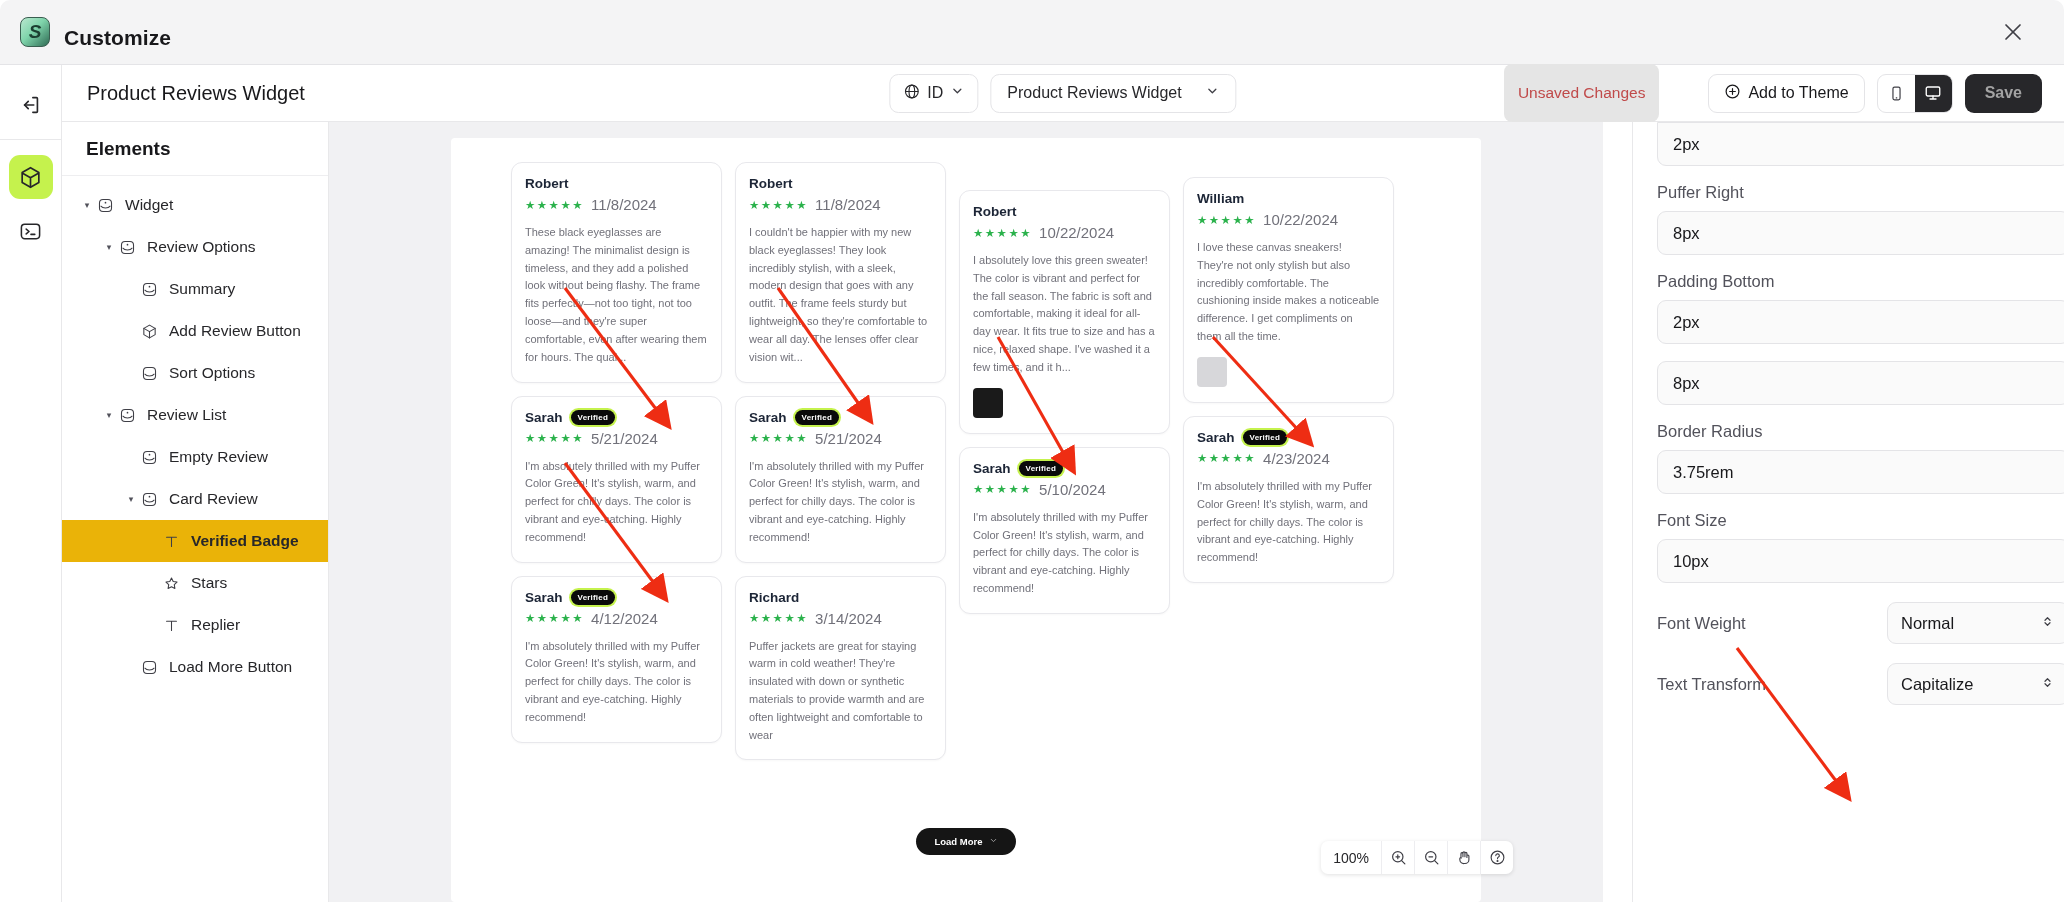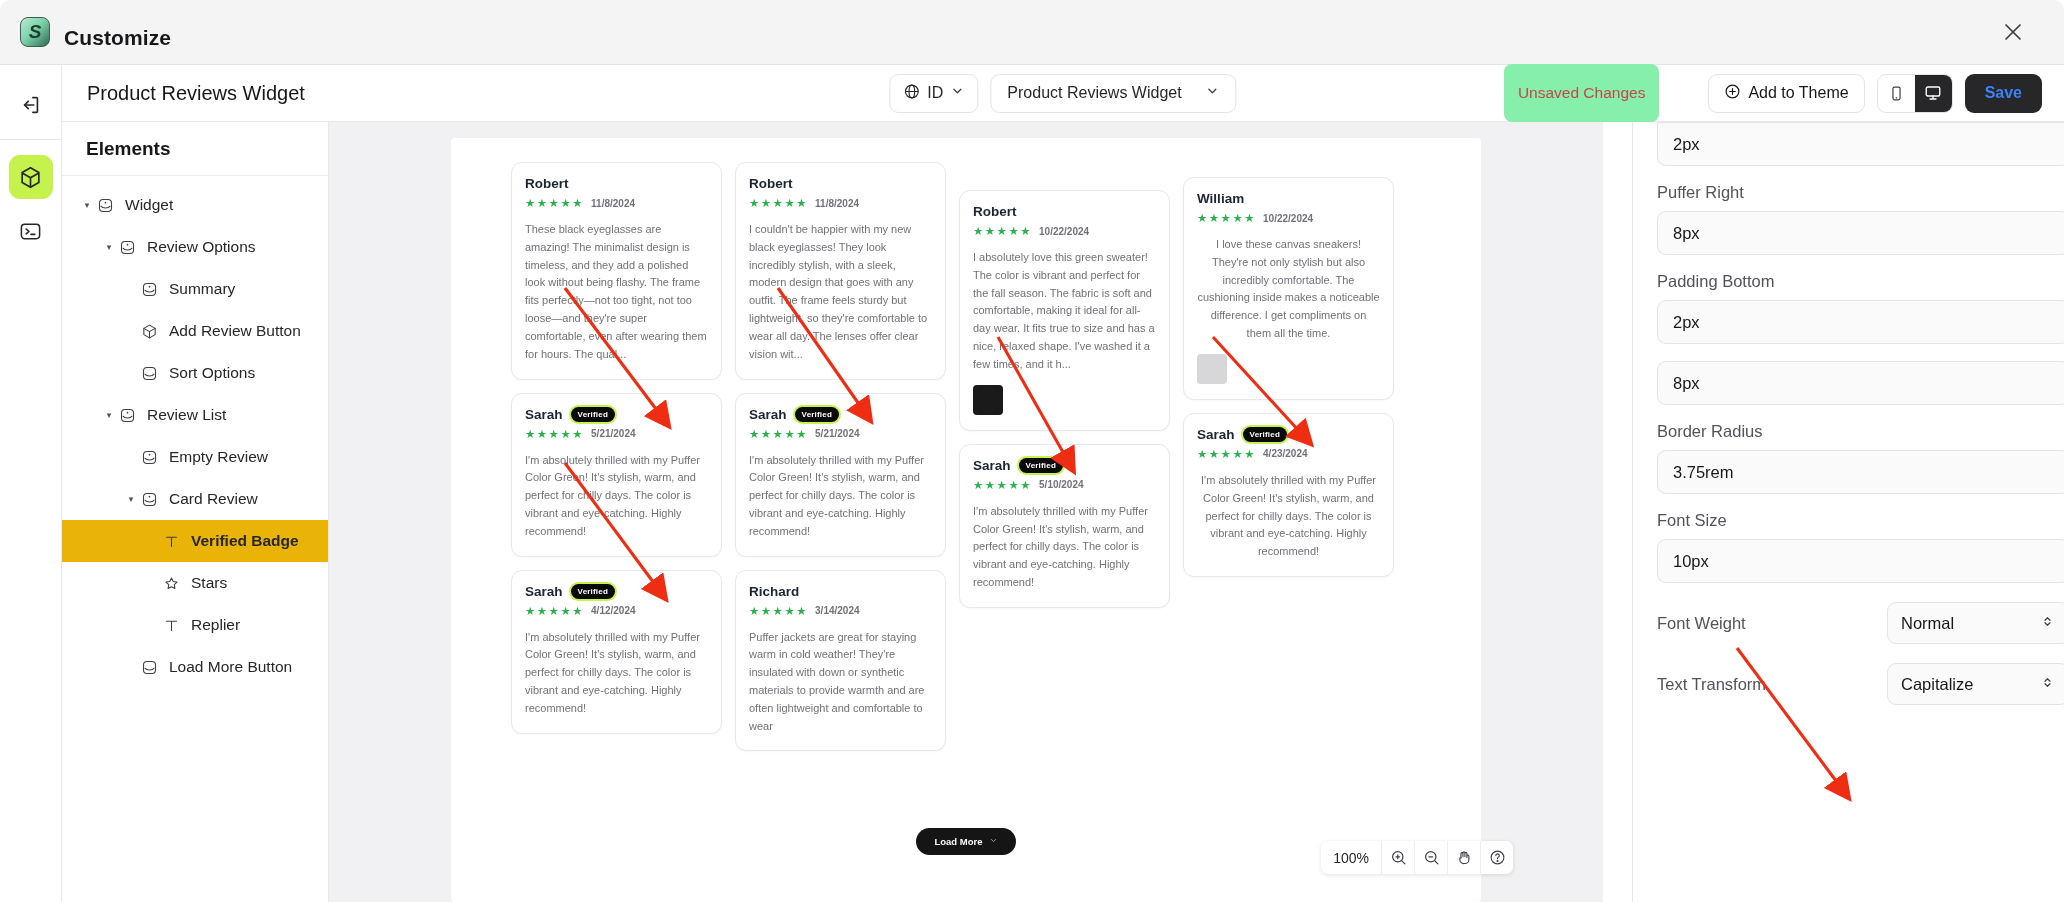--- a/index.html
+++ b/index.html
@@ -94,7 +94,7 @@
     display: flex; align-items: center; gap: 12px;
   }
   .badge-unsaved {
-    background: #86efac; color: #c04a4a;
+    background: #e5e5e5; color: #c04a4a;
     font-size: 15.5px; padding: 20px 14px; border-radius: 8px;
   }
   .btn-outline {

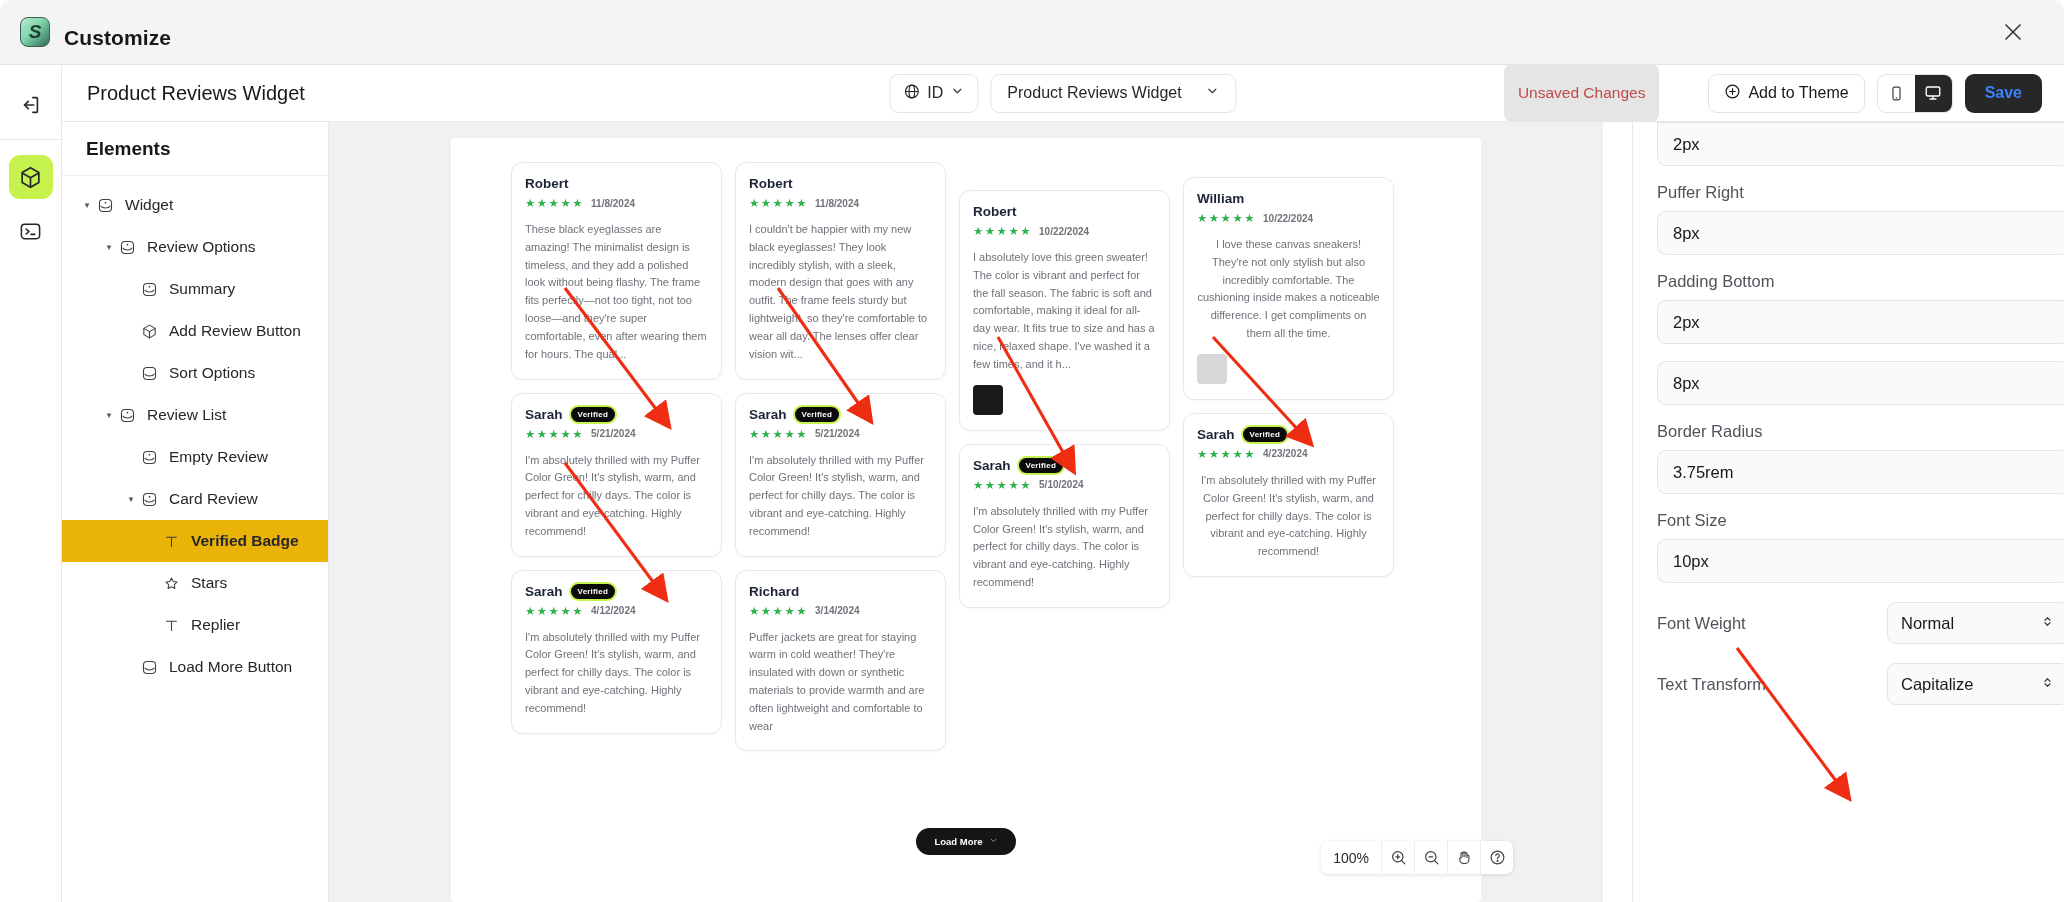--- a/index.html
+++ b/index.html
@@ -113,7 +113,7 @@
   }
   .devbtn.active { background: #27272a; color: #fff; }
   .btn-save {
-    height: 39px; border-radius: 9px; background: #27272a; color: #3b82f6;
+    height: 39px; border-radius: 9px; background: #27272a; color: #a3a3a3;
     padding: 0 20px; display: flex; align-items: center;
     font-size: 16px; font-weight: bold; cursor: pointer;
     border: none;

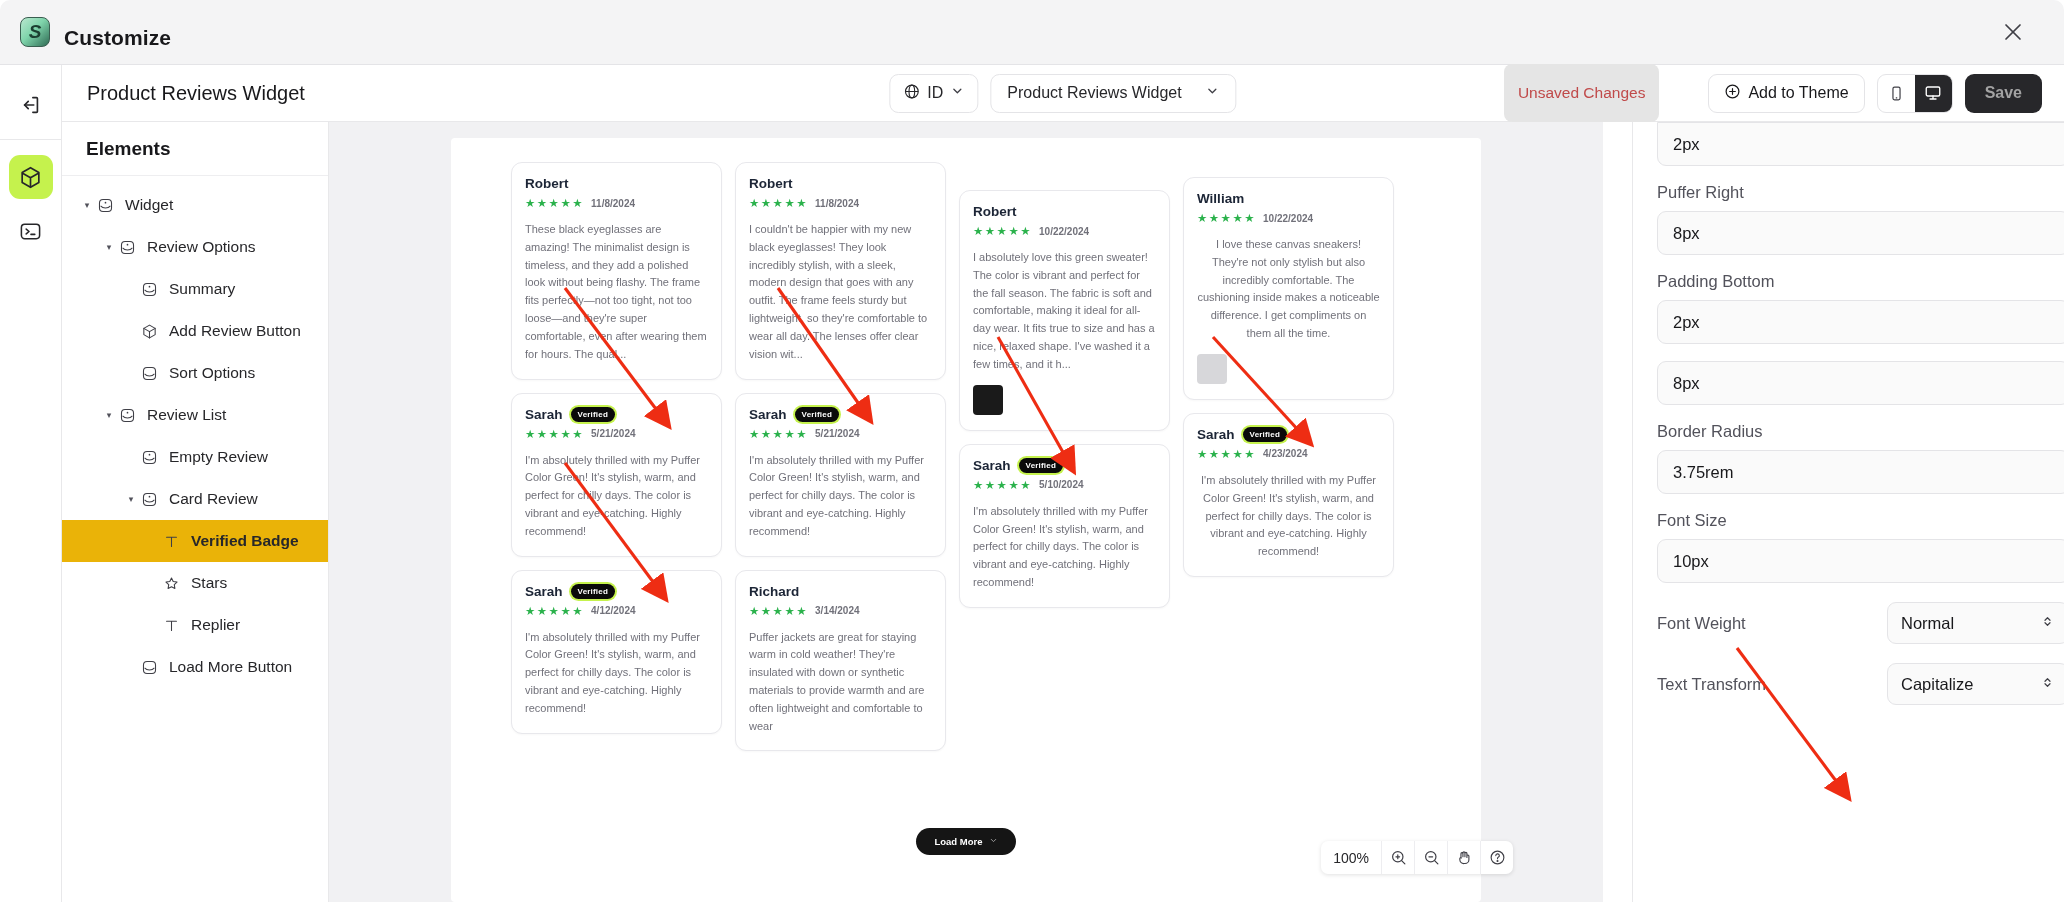--- a/index.html
+++ b/index.html
@@ -185,7 +185,7 @@
   }
   .rc-meta { display: flex; align-items: center; gap: 7px; margin-top: 5px; }
   .stars { color: #2bb24c; font-size: 11.5px; letter-spacing: 1.5px; }
-  .rc-date { font-size: 10px; color: #71717a; font-weight: bold; }
+  .rc-date { font-size: 15px; color: #71717a; }
   .rc-body {
     margin-top: 11px;
     font-size: 11px; line-height: 1.62; color: #71717a;

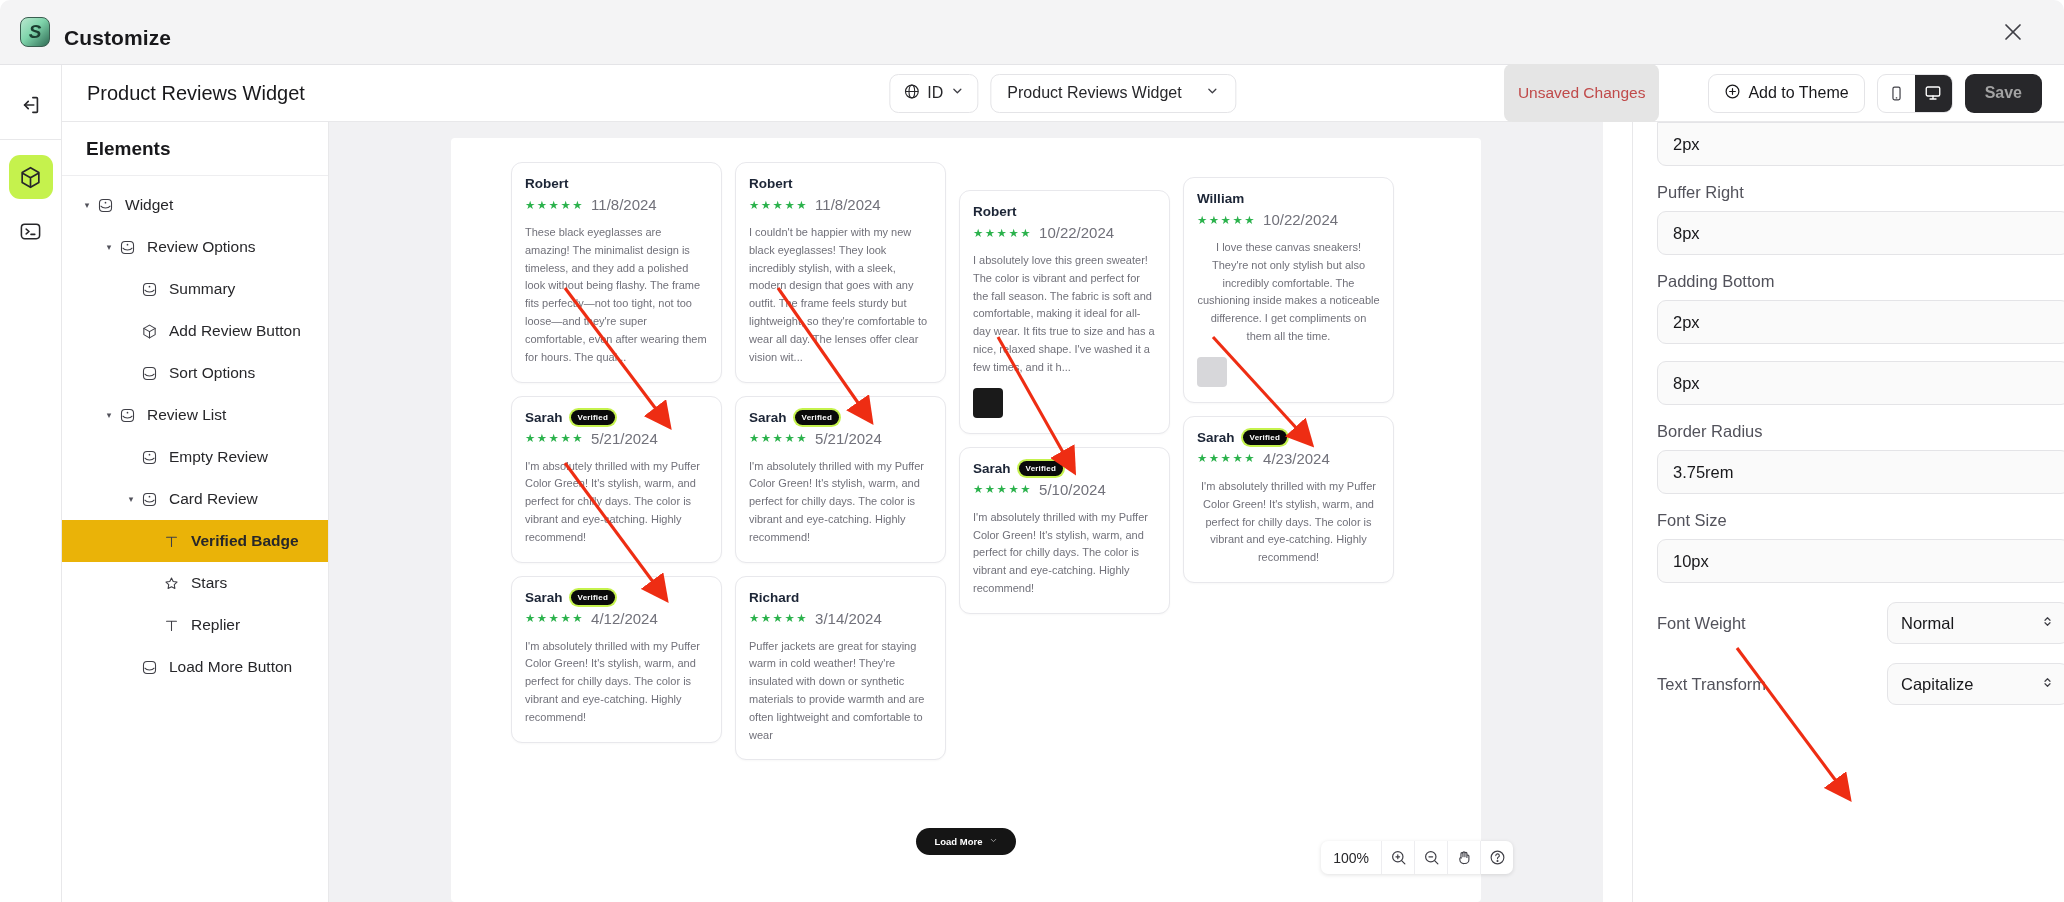--- a/index.html
+++ b/index.html
@@ -595,7 +595,7 @@
               <div class="rc-body">I'm absolutely thrilled with my Puffer Color Green! It's stylish, warm, and perfect for chilly days. The color is vibrant and eye-catching. Highly recommend!</div>
             </div>
           </div>
-          <div style="width: 211px; padding-top: 15px; text-align: center;">
+          <div style="width: 211px; padding-top: 15px;">
             <div class="rcard">
               <div class="rc-head">
                 <span class="rc-name">William</span>

